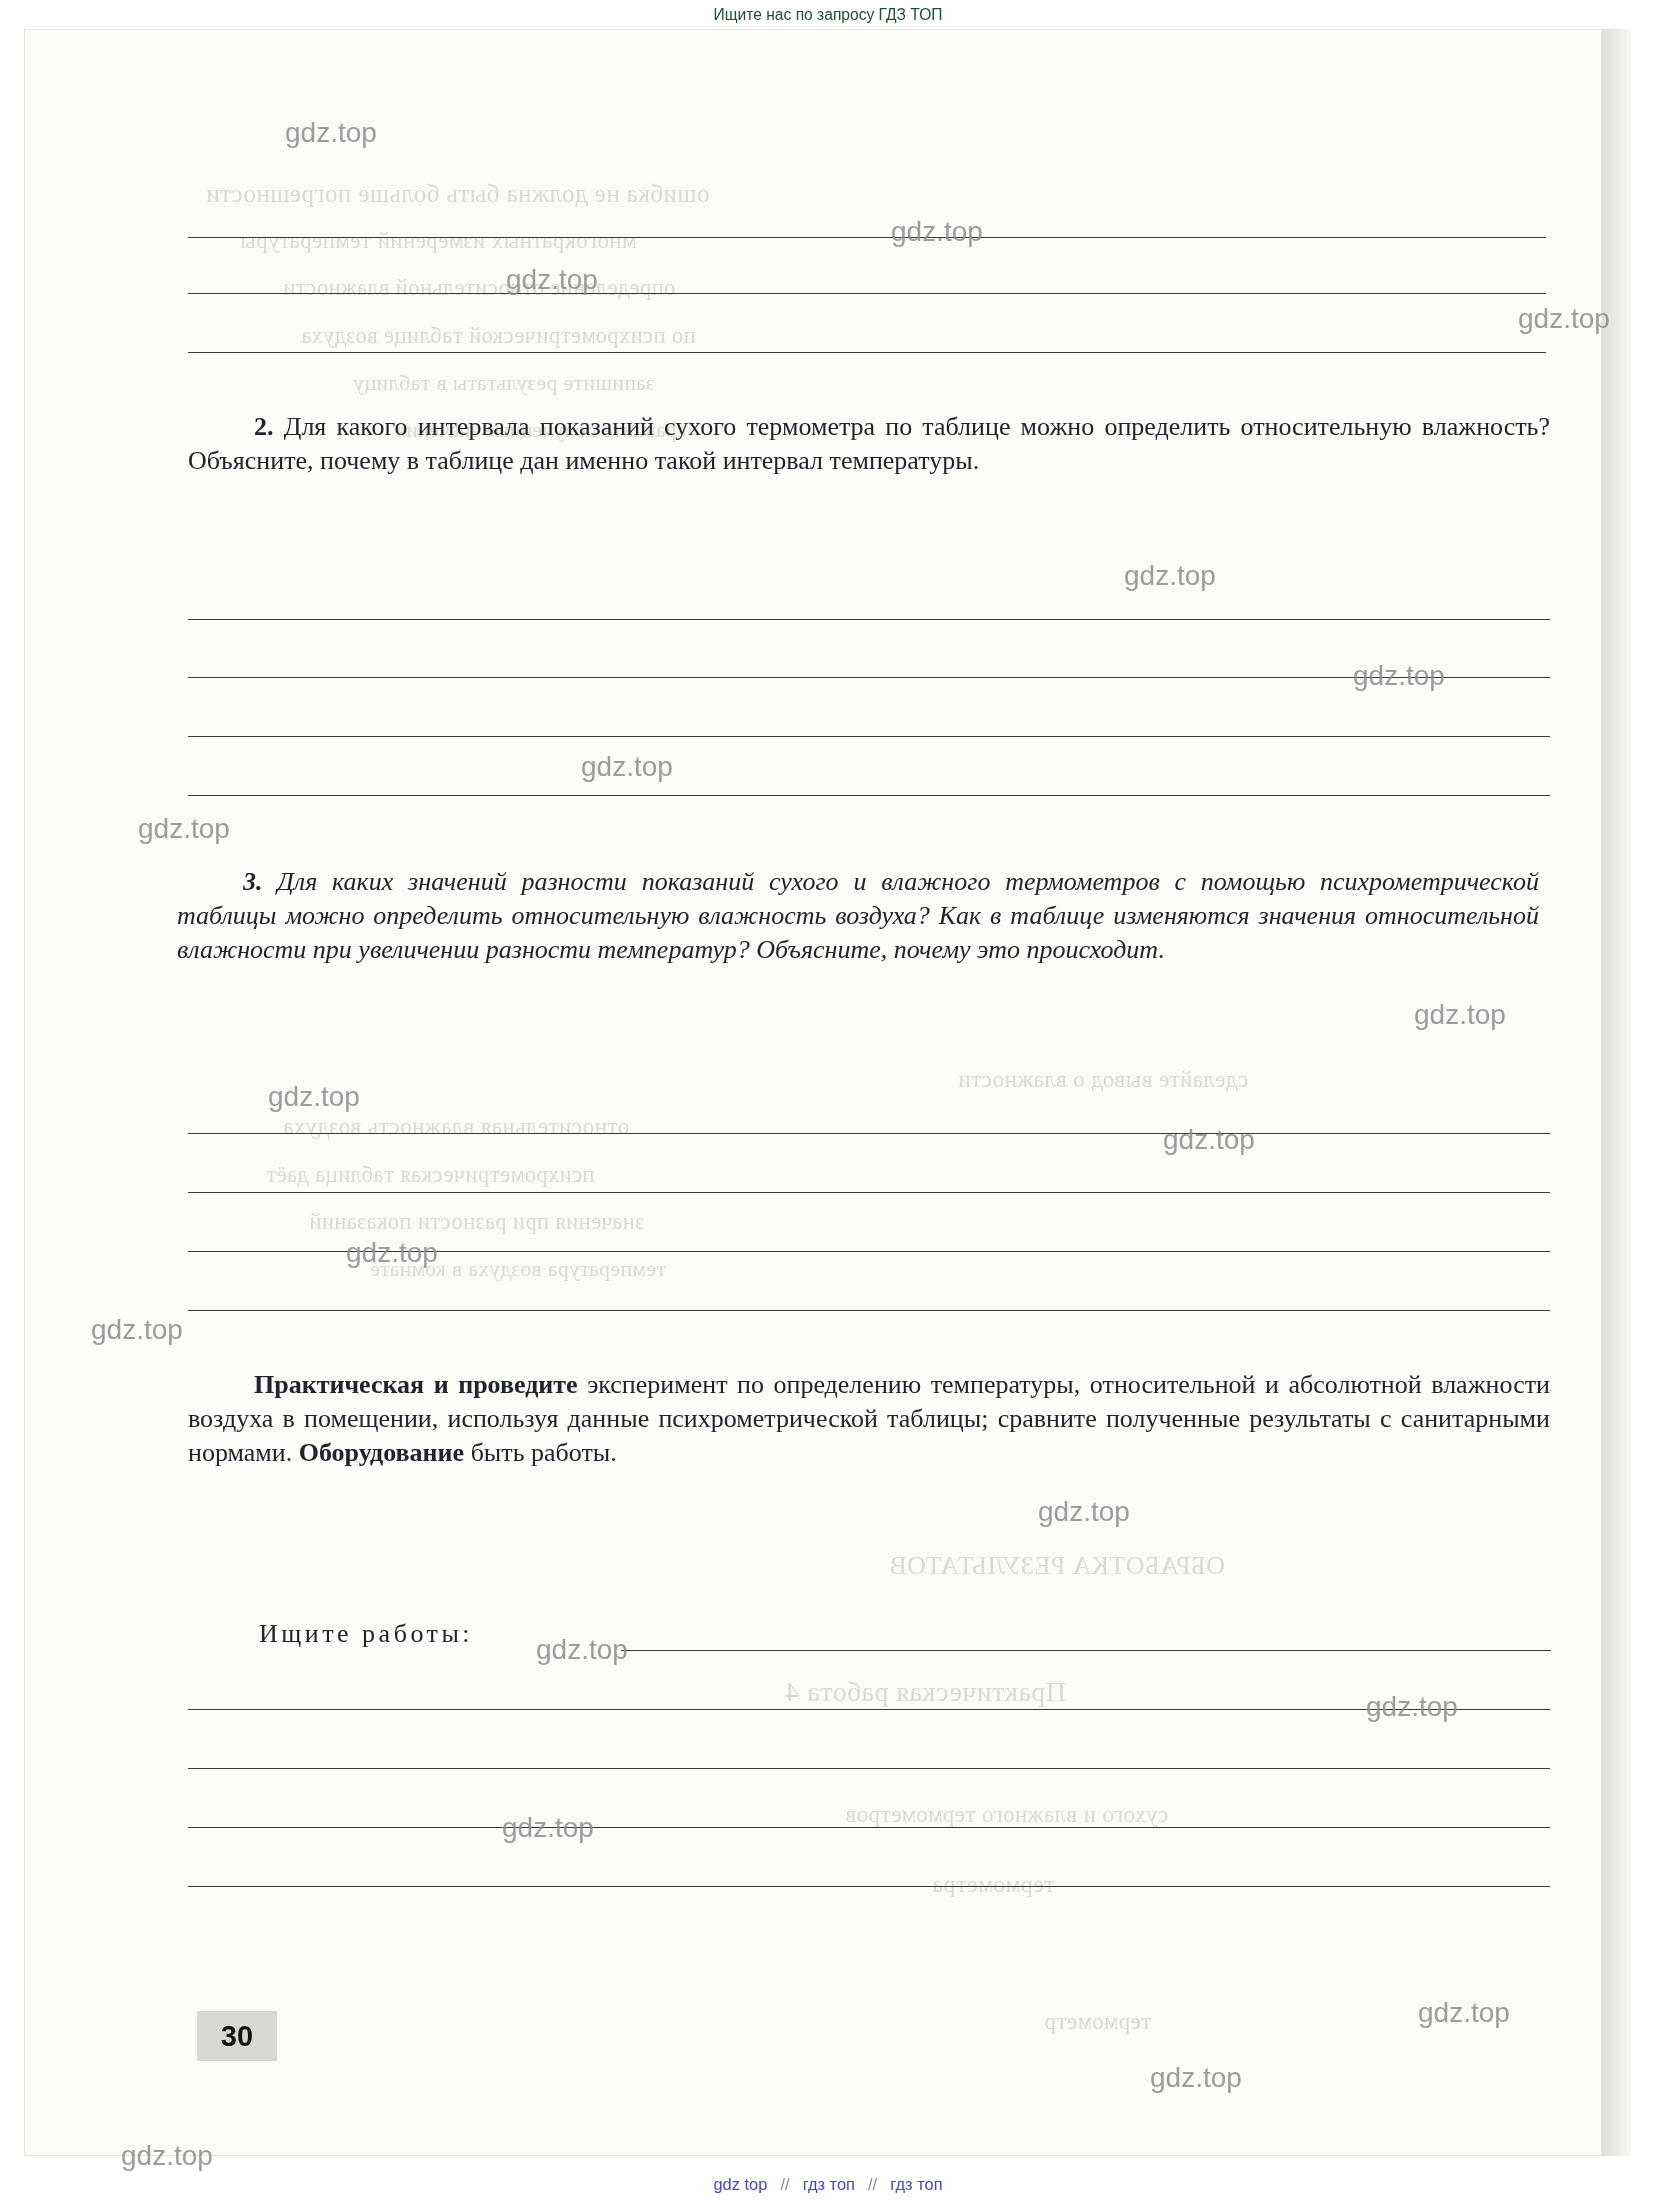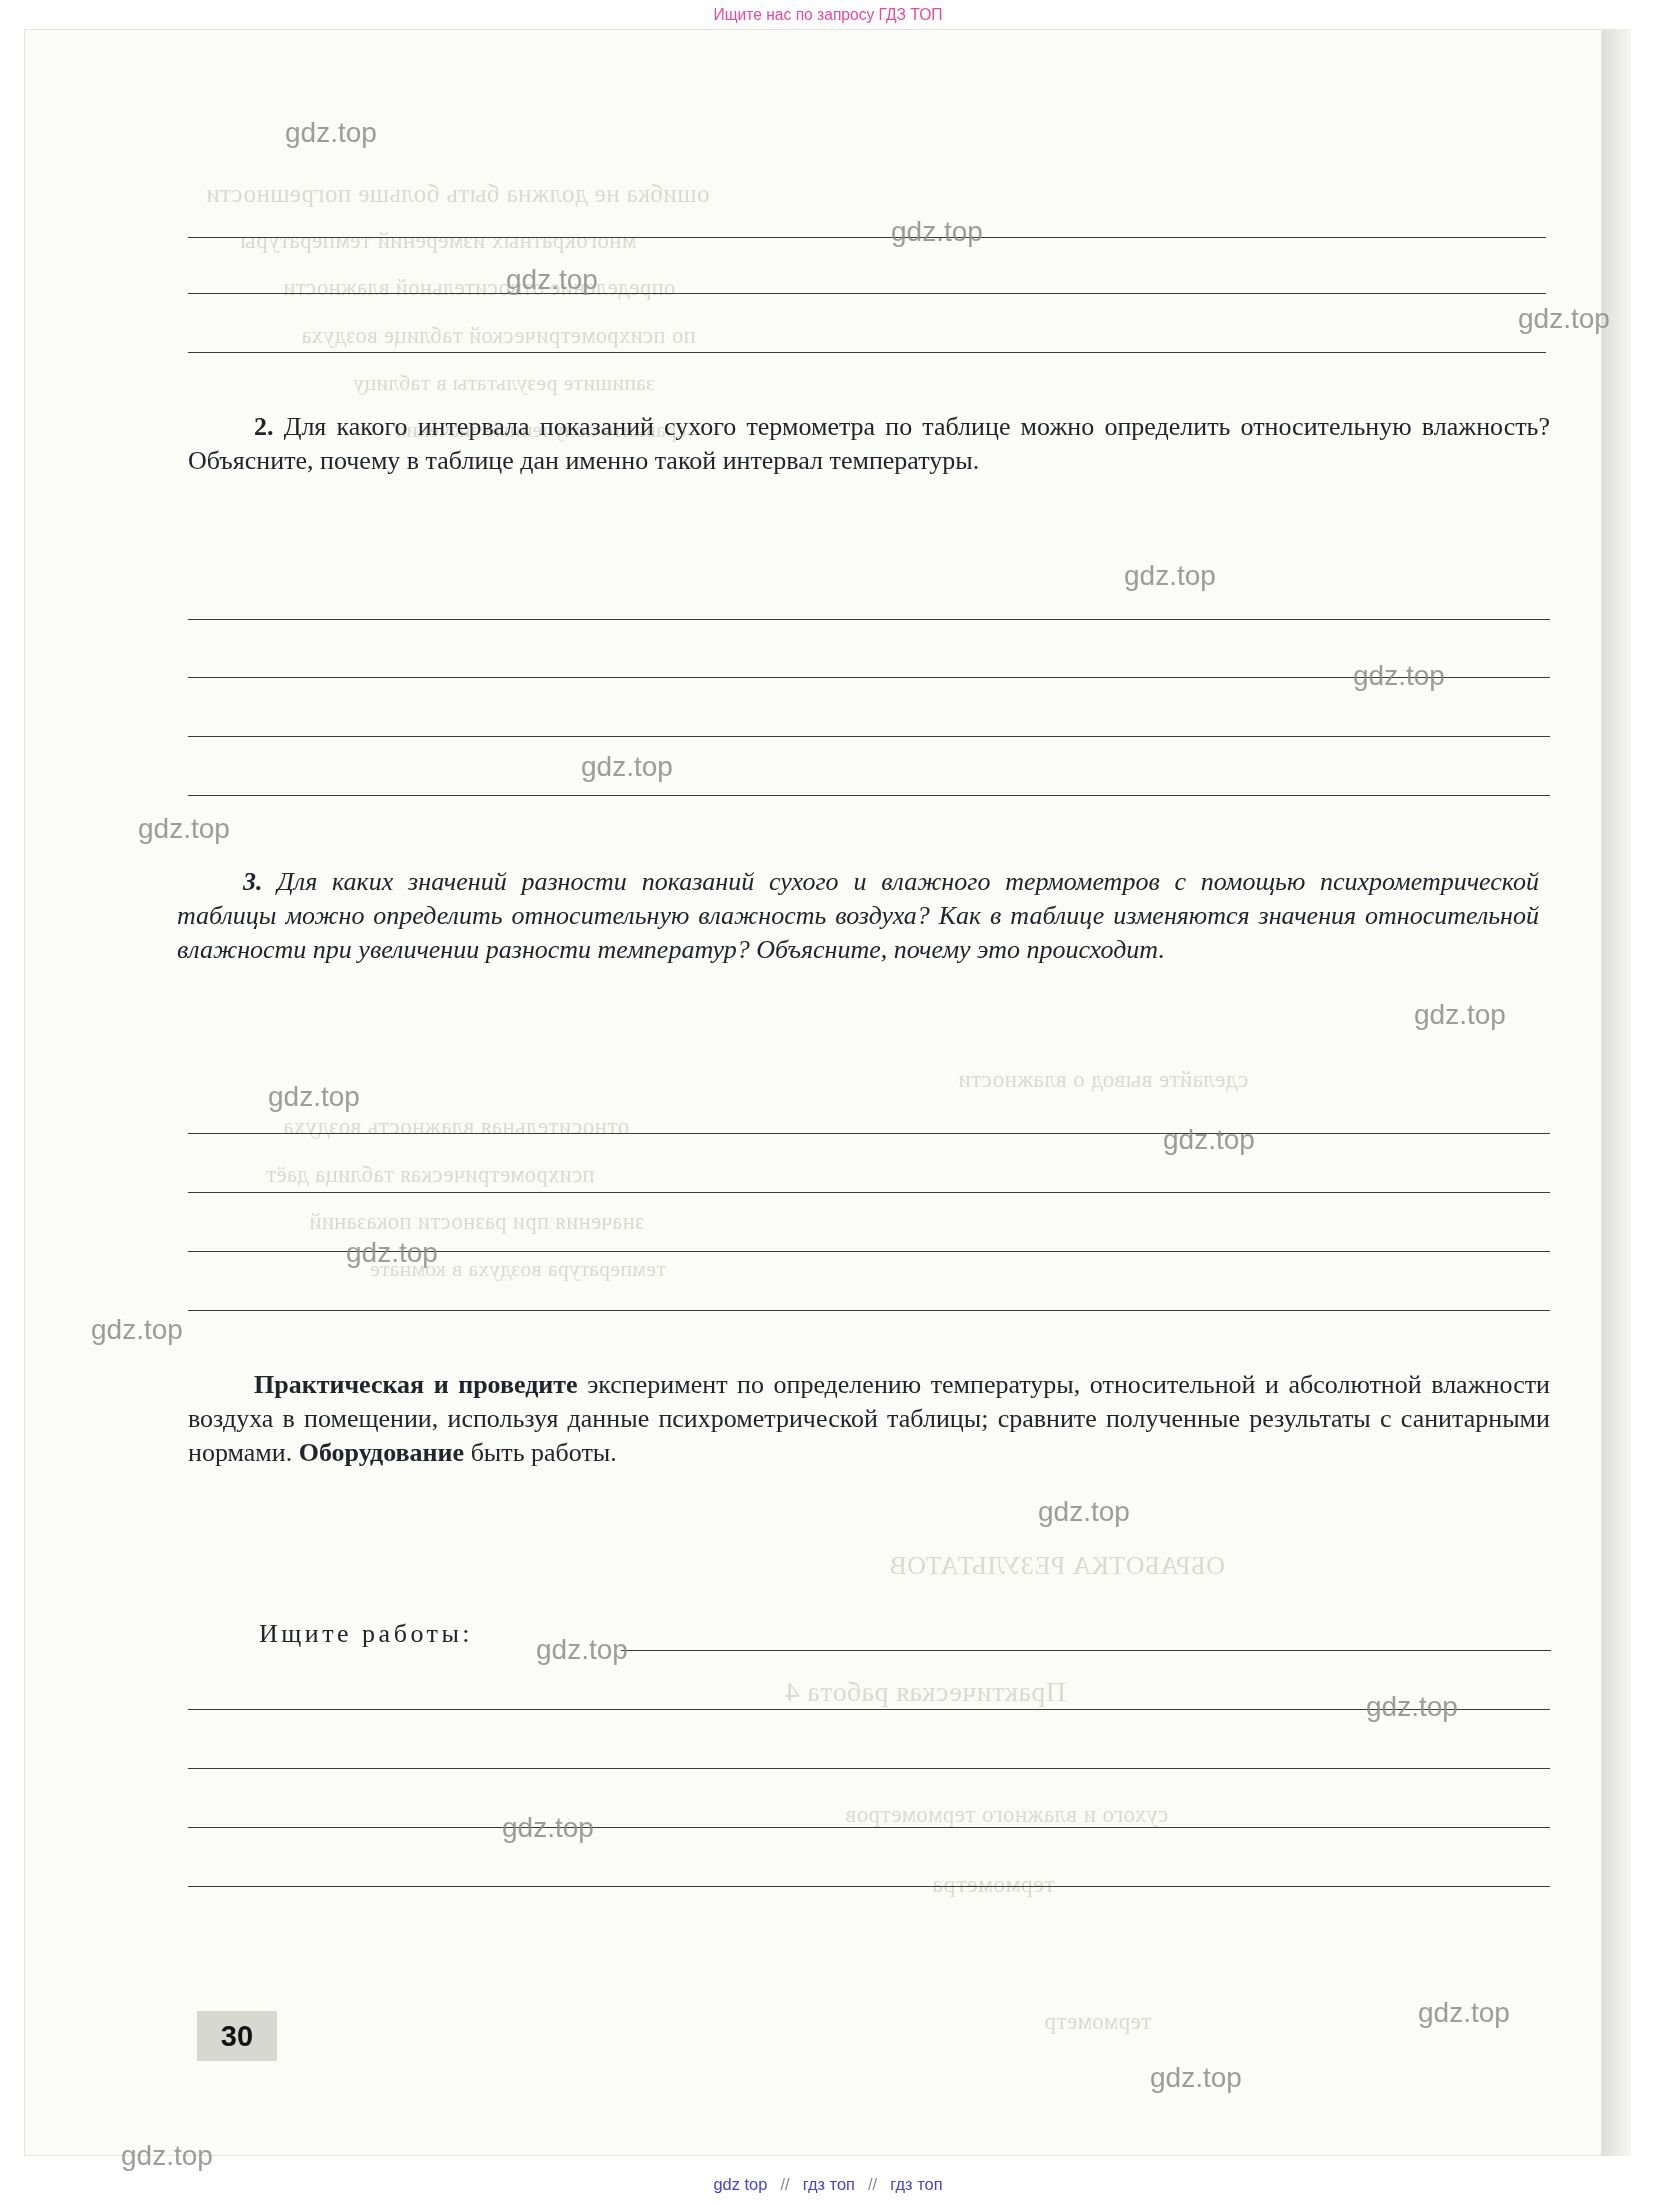--- a/index.html
+++ b/index.html
@@ -26,7 +26,7 @@
     line-height: 29px;
     font-family: "Liberation Sans", sans-serif;
     font-size: 15.6px;
-    color: #ec4899;
+    color: #14532d;
     z-index: 40;
   }
 

